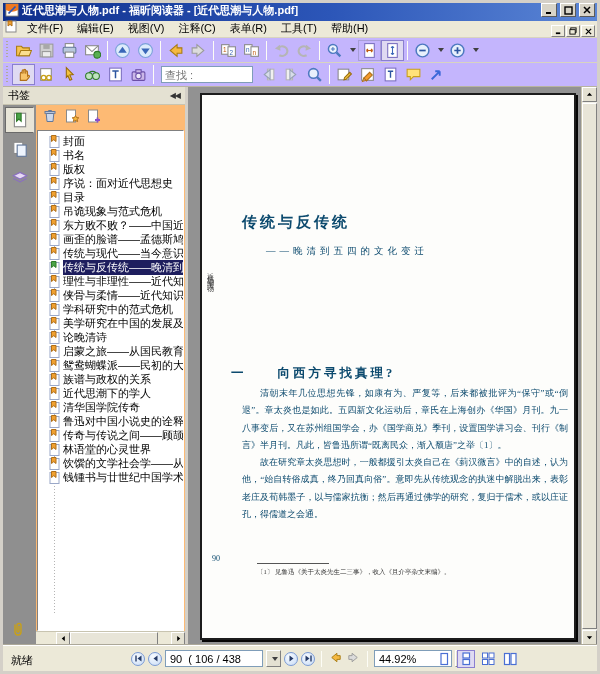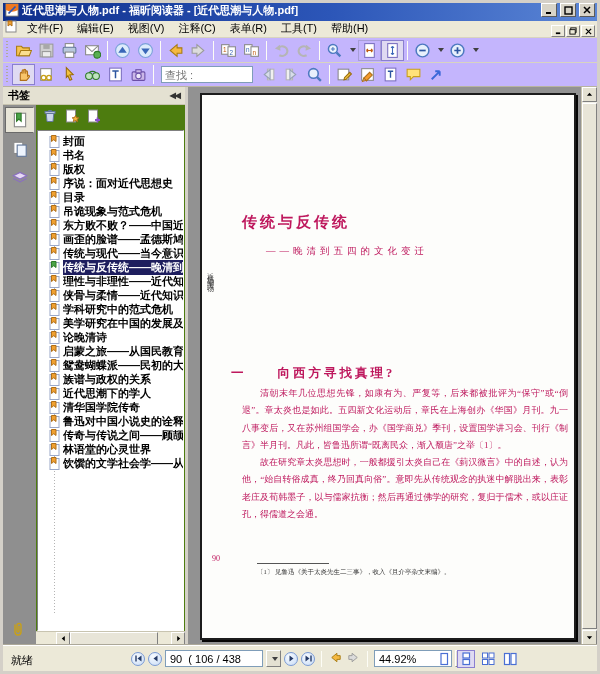--- a/index.html
+++ b/index.html
@@ -39,7 +39,7 @@
   .main { position:absolute; left:0; top:84px; right:0; bottom:26px; display:flex; }
 
   
-  .sidebar { width:185px; display:flex; flex-direction:column; background:#ece9d8; border-right:3px solid #d4d0c8;font-weight:bold; }
+  .sidebar { width:185px; display:flex; flex-direction:column; background:#ece9d8; border-right:3px solid #d4d0c8; }
   .sb-header { height:18px; display:flex; align-items:center; padding:0 5px; background:#e4e1d2; border-bottom:1px solid #c8c4b0; }
   .sb-header .lbl { flex:1; font-size:11px; }
   .sb-collapse { font-size:8px; color:#333; letter-spacing:-1px; }

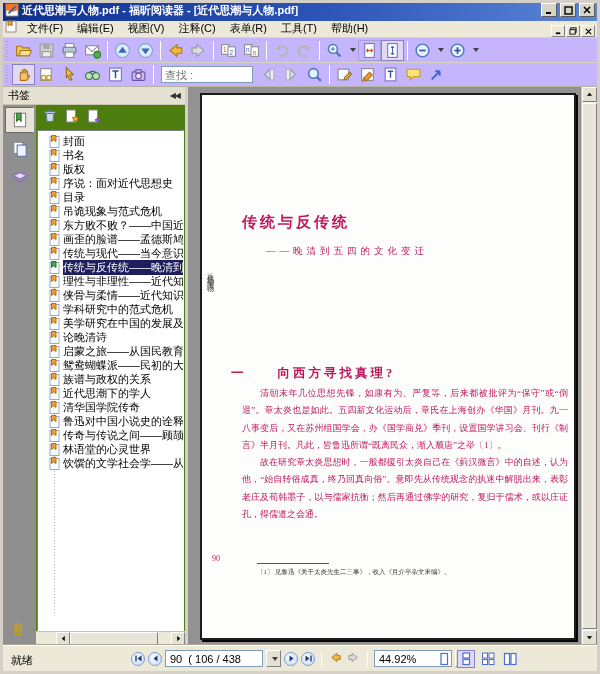--- a/index.html
+++ b/index.html
@@ -48,7 +48,7 @@
   .tab { width:29px; height:26px; display:flex; align-items:center; justify-content:center; margin-bottom:3px; }
   .tab.active { background:#e8e5d8; border:1px solid #6a6a6a; border-right-color:#e8e5d8; }
   .tab-clip { position:absolute; bottom:3px; left:7px; }
-  .panel { flex:1; display:flex; flex-direction:column; background:#4d7c0f; min-width:0; }
+  .panel { flex:1; display:flex; flex-direction:column; background:#fdba74; min-width:0; }
   .panel-toolbar { height:25px; display:flex; align-items:center; gap:6px; padding:0 6px; }
   .bm-tree { flex:1; background:#fff; border:1px solid; border-color:#808080 #fff #fff #808080; margin:0 1px; overflow:hidden;
     padding:3px 0 0 0; position:relative;

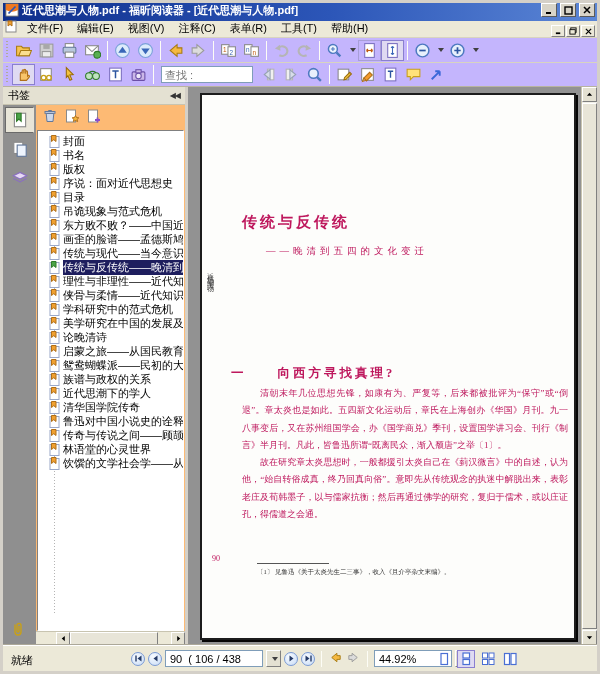--- a/index.html
+++ b/index.html
@@ -69,7 +69,7 @@
   .docarea { flex:1; position:relative; background:#929292; min-width:0; }
   .page { position:absolute; left:12px; top:6px; width:376px; height:547px; background:#fdfdfb;
     border:2px solid #1c1c1c; box-shadow:2px 2px 0 #050505; }
-  .page * { font-family:"Liberation Serif",serif; color:#be185d; }
+  .page * { font-family:"Liberation Serif",serif; color:#0c4a6e; }
   .v-title { position:absolute; left:3px; top:172px; writing-mode:vertical-rl; font-size:7px; letter-spacing:2px; color:#444; }
   .p-title { position:absolute; left:40px; top:118px; font-size:15px; font-weight:bold; letter-spacing:3px; }
   .p-subtitle { position:absolute; left:64px; top:150px; font-size:9.5px; letter-spacing:4px; }

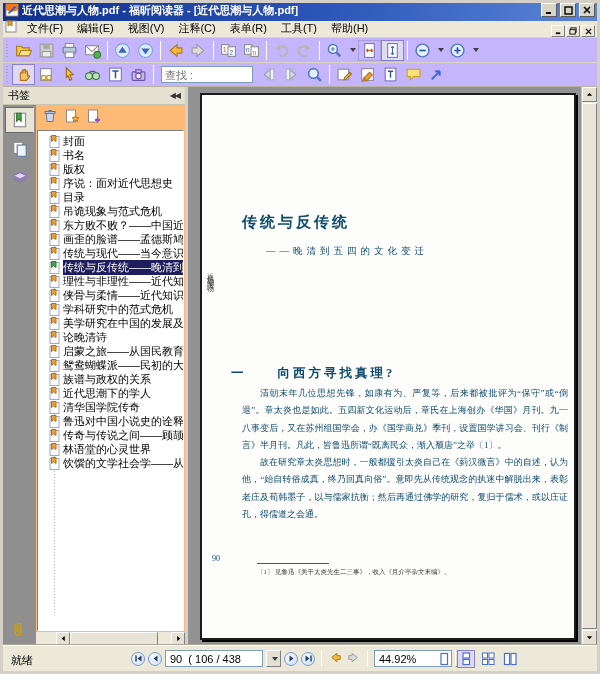--- a/index.html
+++ b/index.html
@@ -635,6 +635,13 @@
                 <span class="bm-label">饮馔的文学社会学——从《随</span>
               </div>
 
+              <div class="bm-row">
+                <svg width="11" height="13" viewBox="0 0 11 13">
+                  <rect x="1" y="1.5" width="9" height="11" fill="#fff" stroke="#9aa8c8"></rect>
+                  <path class="flag" d="M2.5 0.5 h4.5 v6 l-2.25-1.8 -2.25 1.8 Z" fill="#f0a030" stroke="#b06f18"></path>
+                </svg>
+                <span class="bm-label">钱锺书与廿世纪中国学术</span>
+              </div>
 
           </div>
           <div class="h-scroll">

